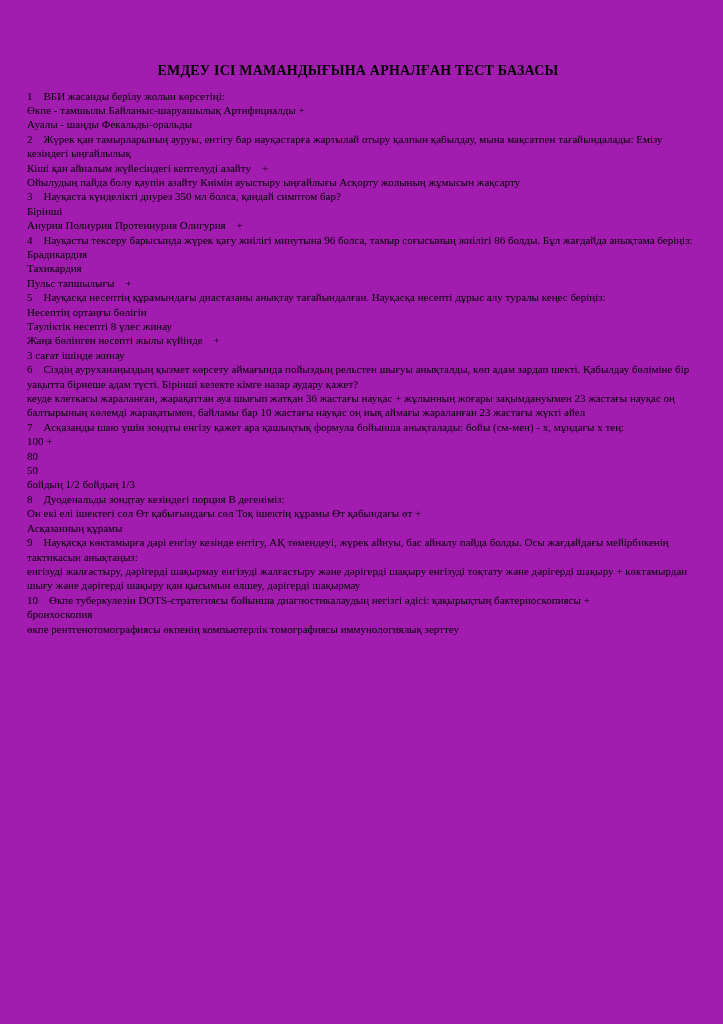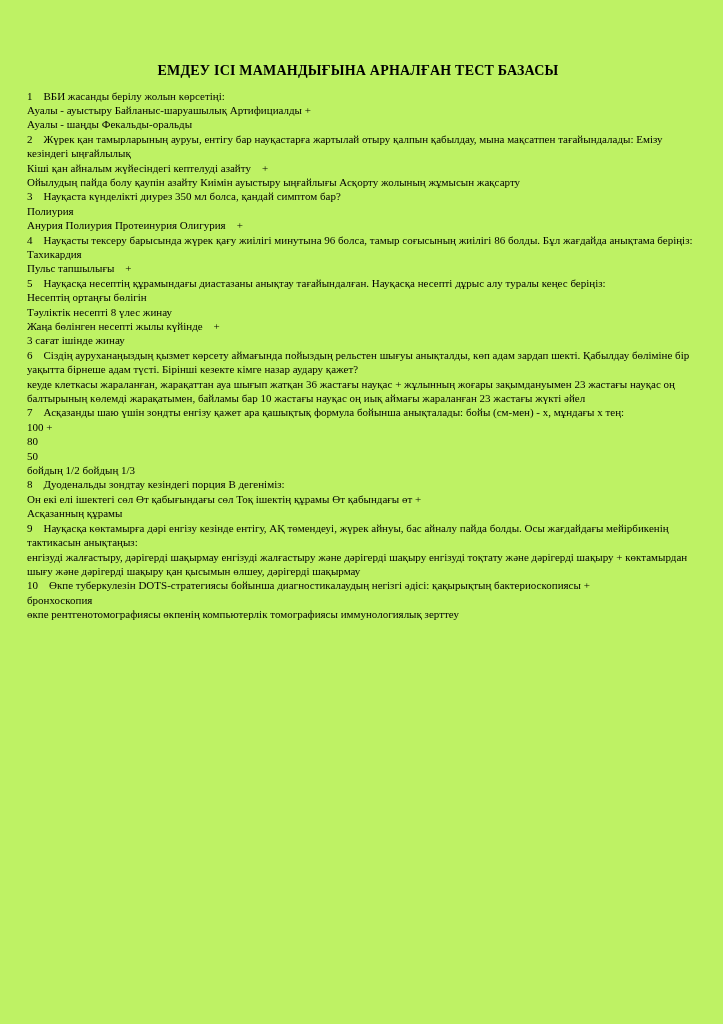--- a/index.html
+++ b/index.html
@@ -18,7 +18,7 @@
     box-sizing: border-box;
     width: 723px;
     height: 1024px;
-    background: #bef264;
+    background: #a21caf;
     padding: 62px 34px 0 27px;
   }
   .doc-title {

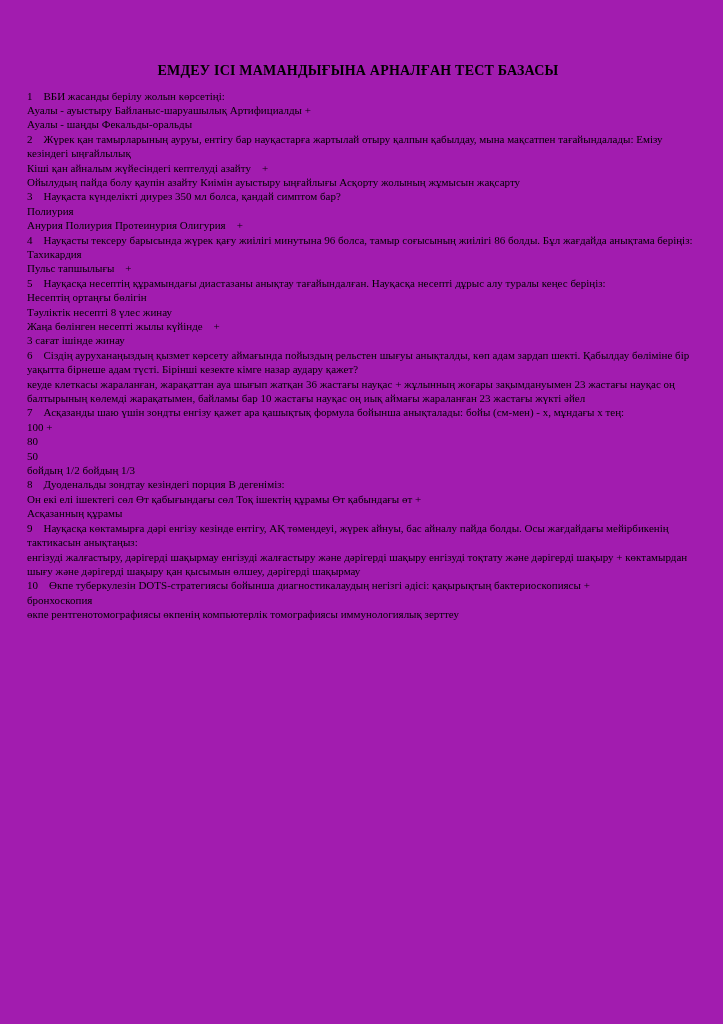--- a/index.html
+++ b/index.html
@@ -47,7 +47,7 @@
   <h1 class="doc-title">ЕМДЕУ ІСІ МАМАНДЫҒЫНА АРНАЛҒАН ТЕСТ БАЗАСЫ</h1>
   <div class="doc-body">
       <p class="line">1    ВБИ жасанды берілу жолын көрсетіңі:</p>
-      <p class="line">Ауалы - ауыстыру Байланыс-шаруашылық Артифициалды +</p>
+      <p class="line">Өкпе - тамшылы Байланыс-шаруашылық Артифициалды +</p>
       <p class="line">Ауалы - шаңды Фекальды-оральды</p>
       <p class="line">2    Жүрек қан тамырларының ауруы, ентігу бар науқастарға жартылай отыру қалпын қабылдау, мына мақсатпен тағайындалады: Емізу кезіндегі ыңғайлылық</p>
       <p class="line">Кіші қан айналым жүйесіндегі кептелуді азайту    +</p>

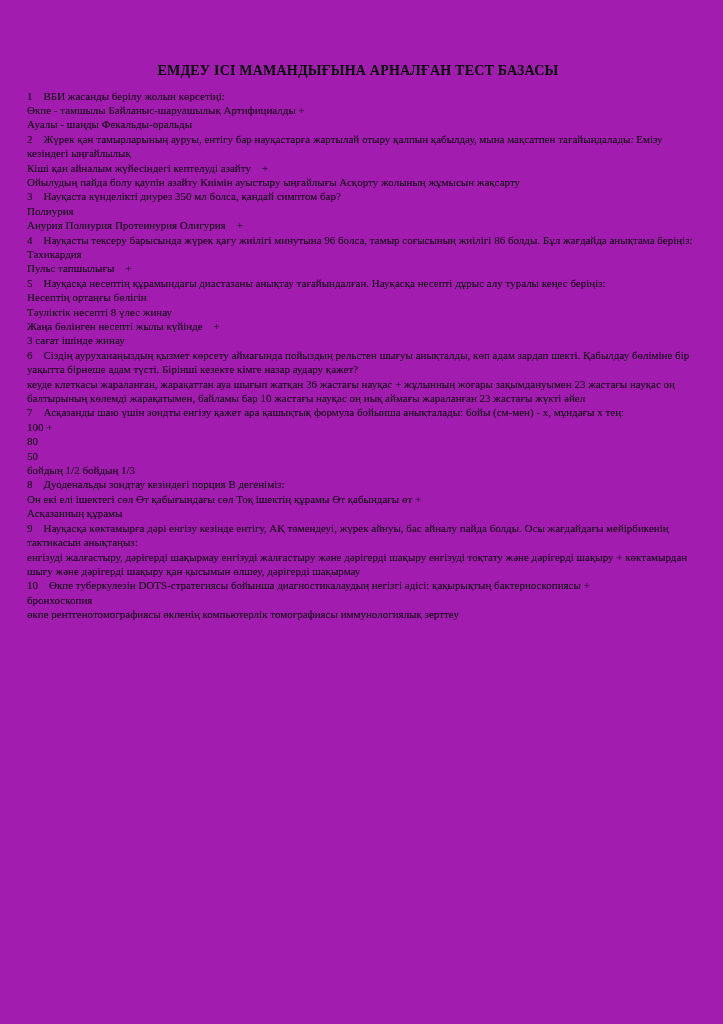--- a/index.html
+++ b/index.html
@@ -53,7 +53,7 @@
       <p class="line">Кіші қан айналым жүйесіндегі кептелуді азайту    +</p>
       <p class="line">Ойылудың пайда болу қаупін азайту Киімін ауыстыру ыңғайлығы Асқорту жолының жұмысын жақсарту</p>
       <p class="line">3    Науқаста күнделікті диурез 350 мл болса, қандай симптом бар?</p>
-      <p class="line">Полиурия</p>
+      <p class="line">Бірінші</p>
       <p class="line">Анурия Полиурия Протеинурия Олигурия    +</p>
       <p class="line">4    Науқасты тексеру барысында жүрек қағу жиілігі минутына 96 болса, тамыр соғысының жиілігі 86 болды. Бұл жағдайда анықтама беріңіз:</p>
       <p class="line">Тахикардия</p>

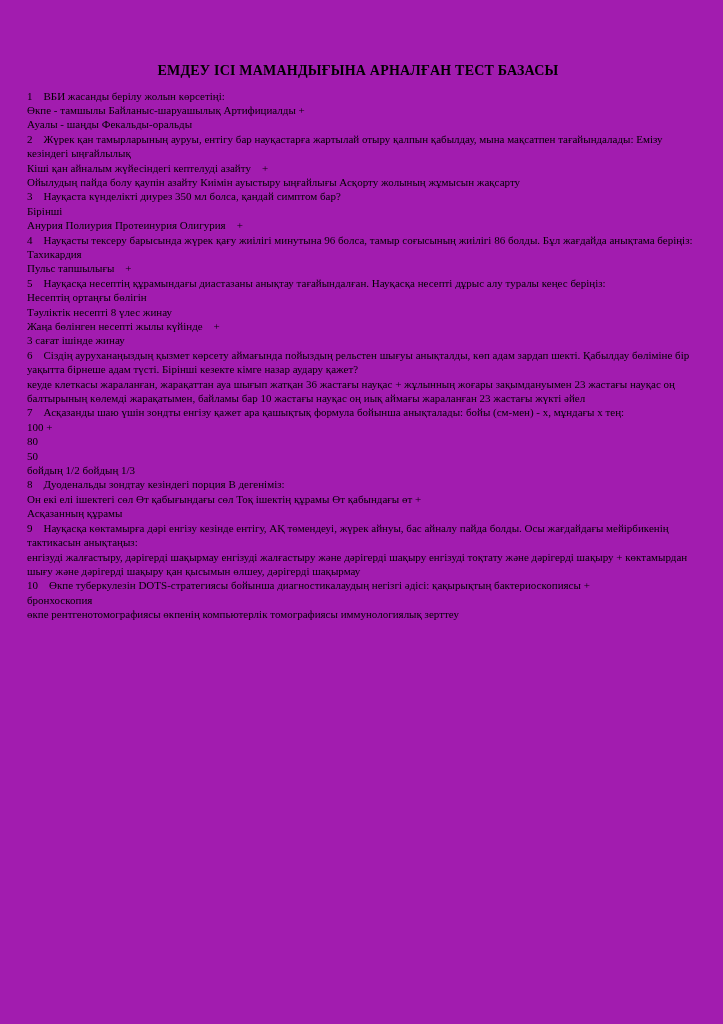--- a/index.html
+++ b/index.html
@@ -56,6 +56,7 @@
       <p class="line">Бірінші</p>
       <p class="line">Анурия Полиурия Протеинурия Олигурия    +</p>
       <p class="line">4    Науқасты тексеру барысында жүрек қағу жиілігі минутына 96 болса, тамыр соғысының жиілігі 86 болды. Бұл жағдайда анықтама беріңіз:</p>
+      <p class="line">Брадикардия</p>
       <p class="line">Тахикардия</p>
       <p class="line">Пульс тапшылығы    +</p>
       <p class="line">5    Науқасқа несептің құрамындағы диастазаны анықтау тағайындалған. Науқасқа несепті дұрыс алу туралы кеңес беріңіз:</p>

